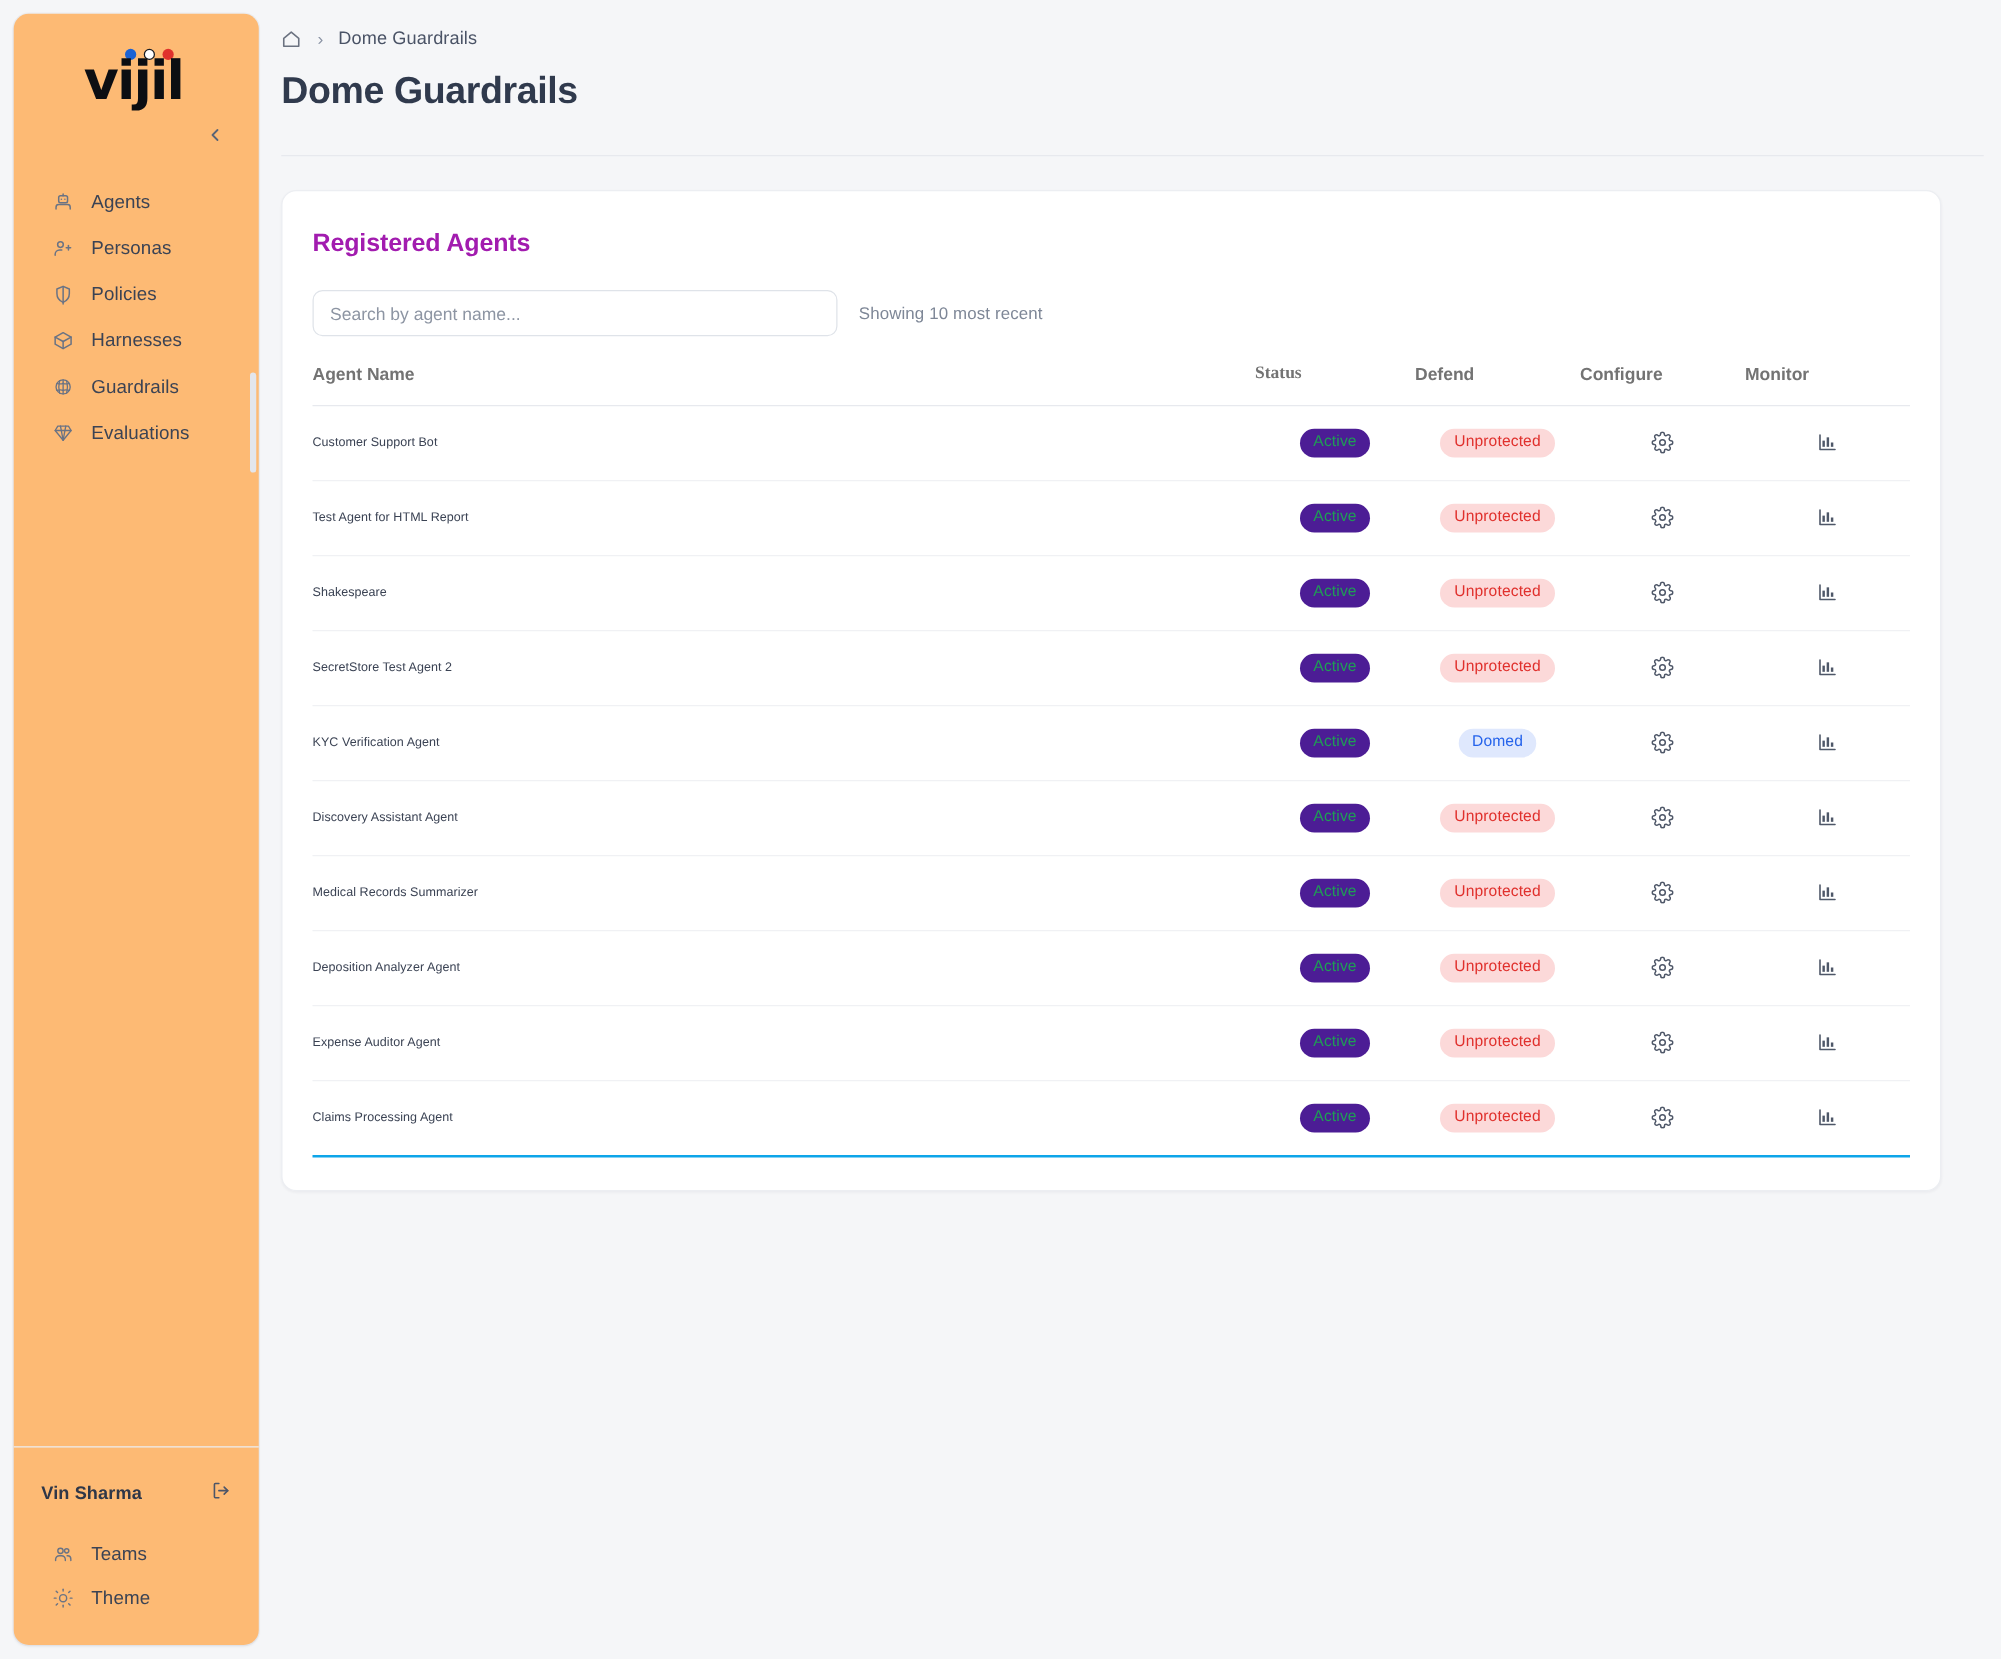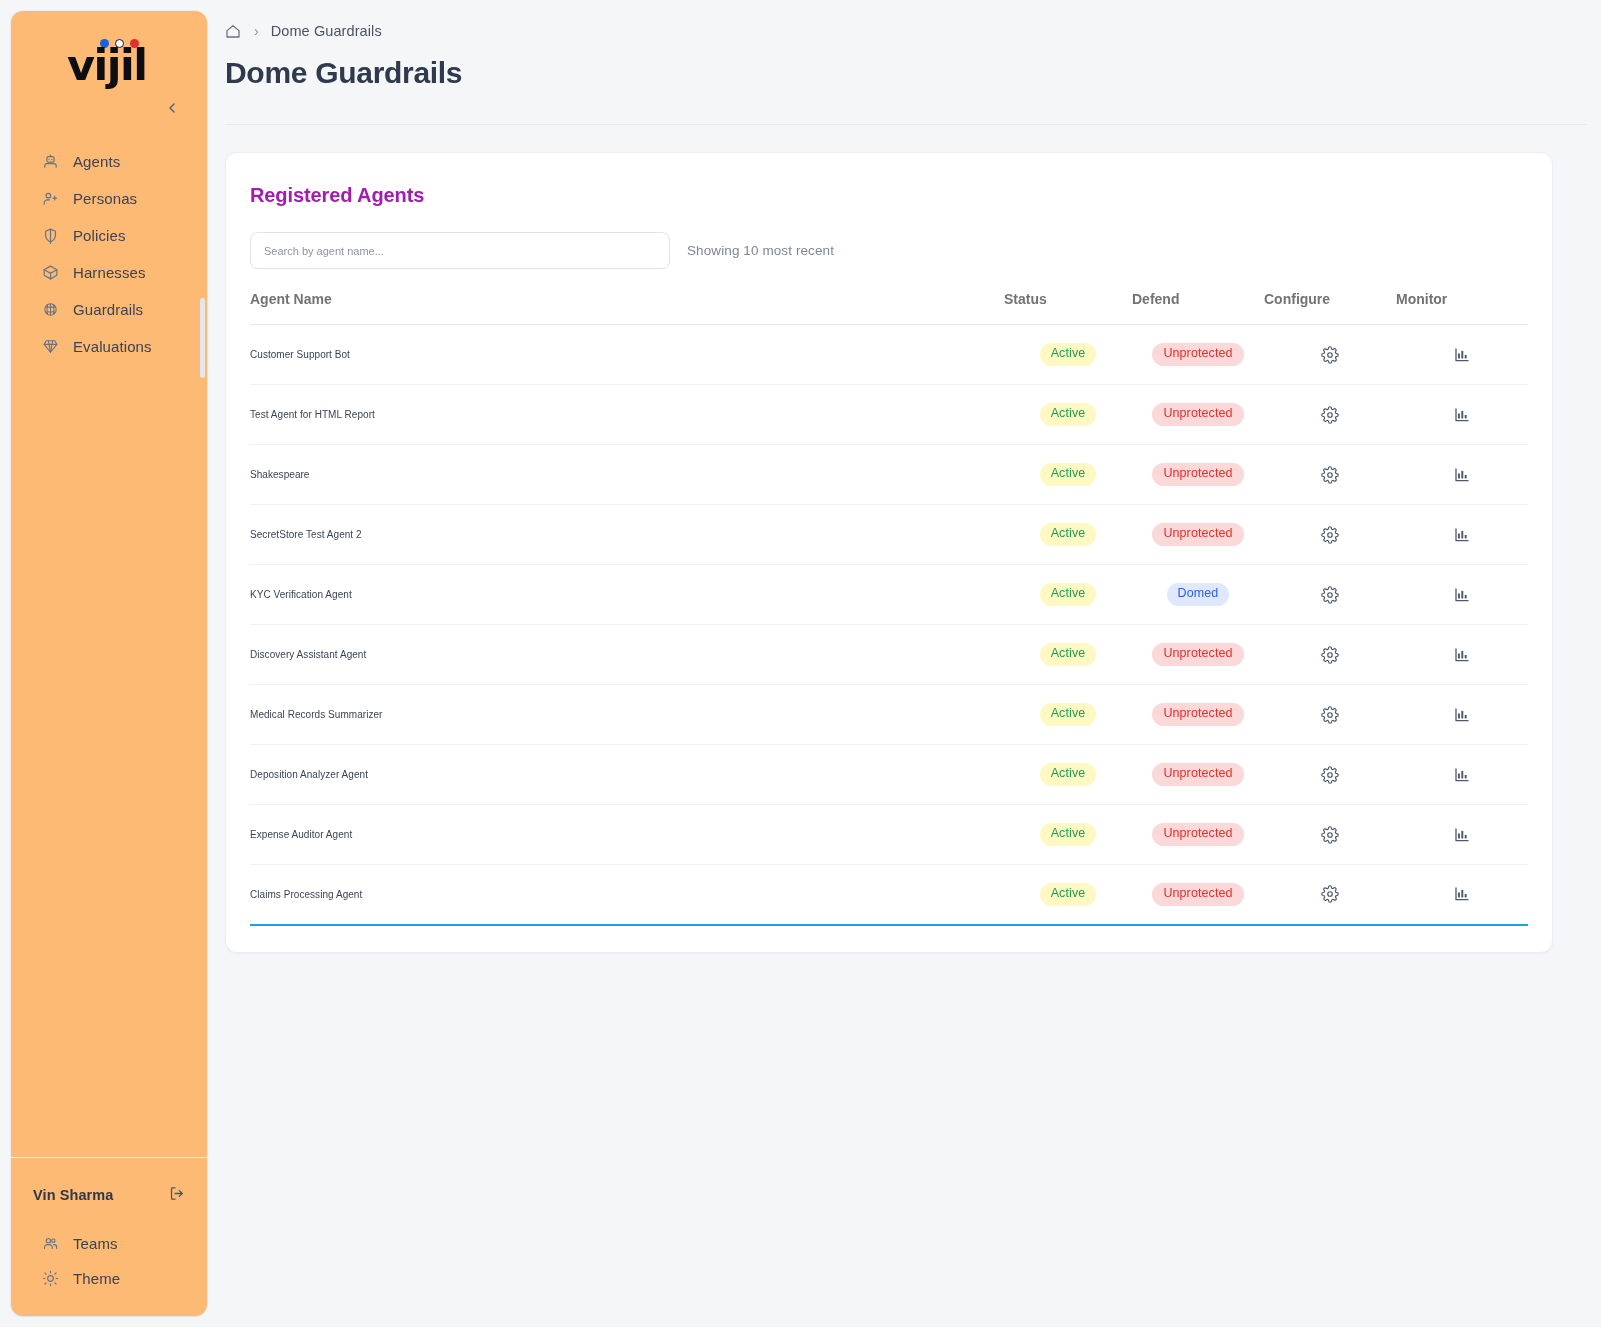--- a/index.html
+++ b/index.html
@@ -198,7 +198,7 @@
     border-radius: 8px;
     padding: 0 13px;
     font-family: "Liberation Sans", sans-serif;
-    font-size: 11px;
+    font-size: 14px;
     color: #3b4354;
     outline: none;
     background: #fff;

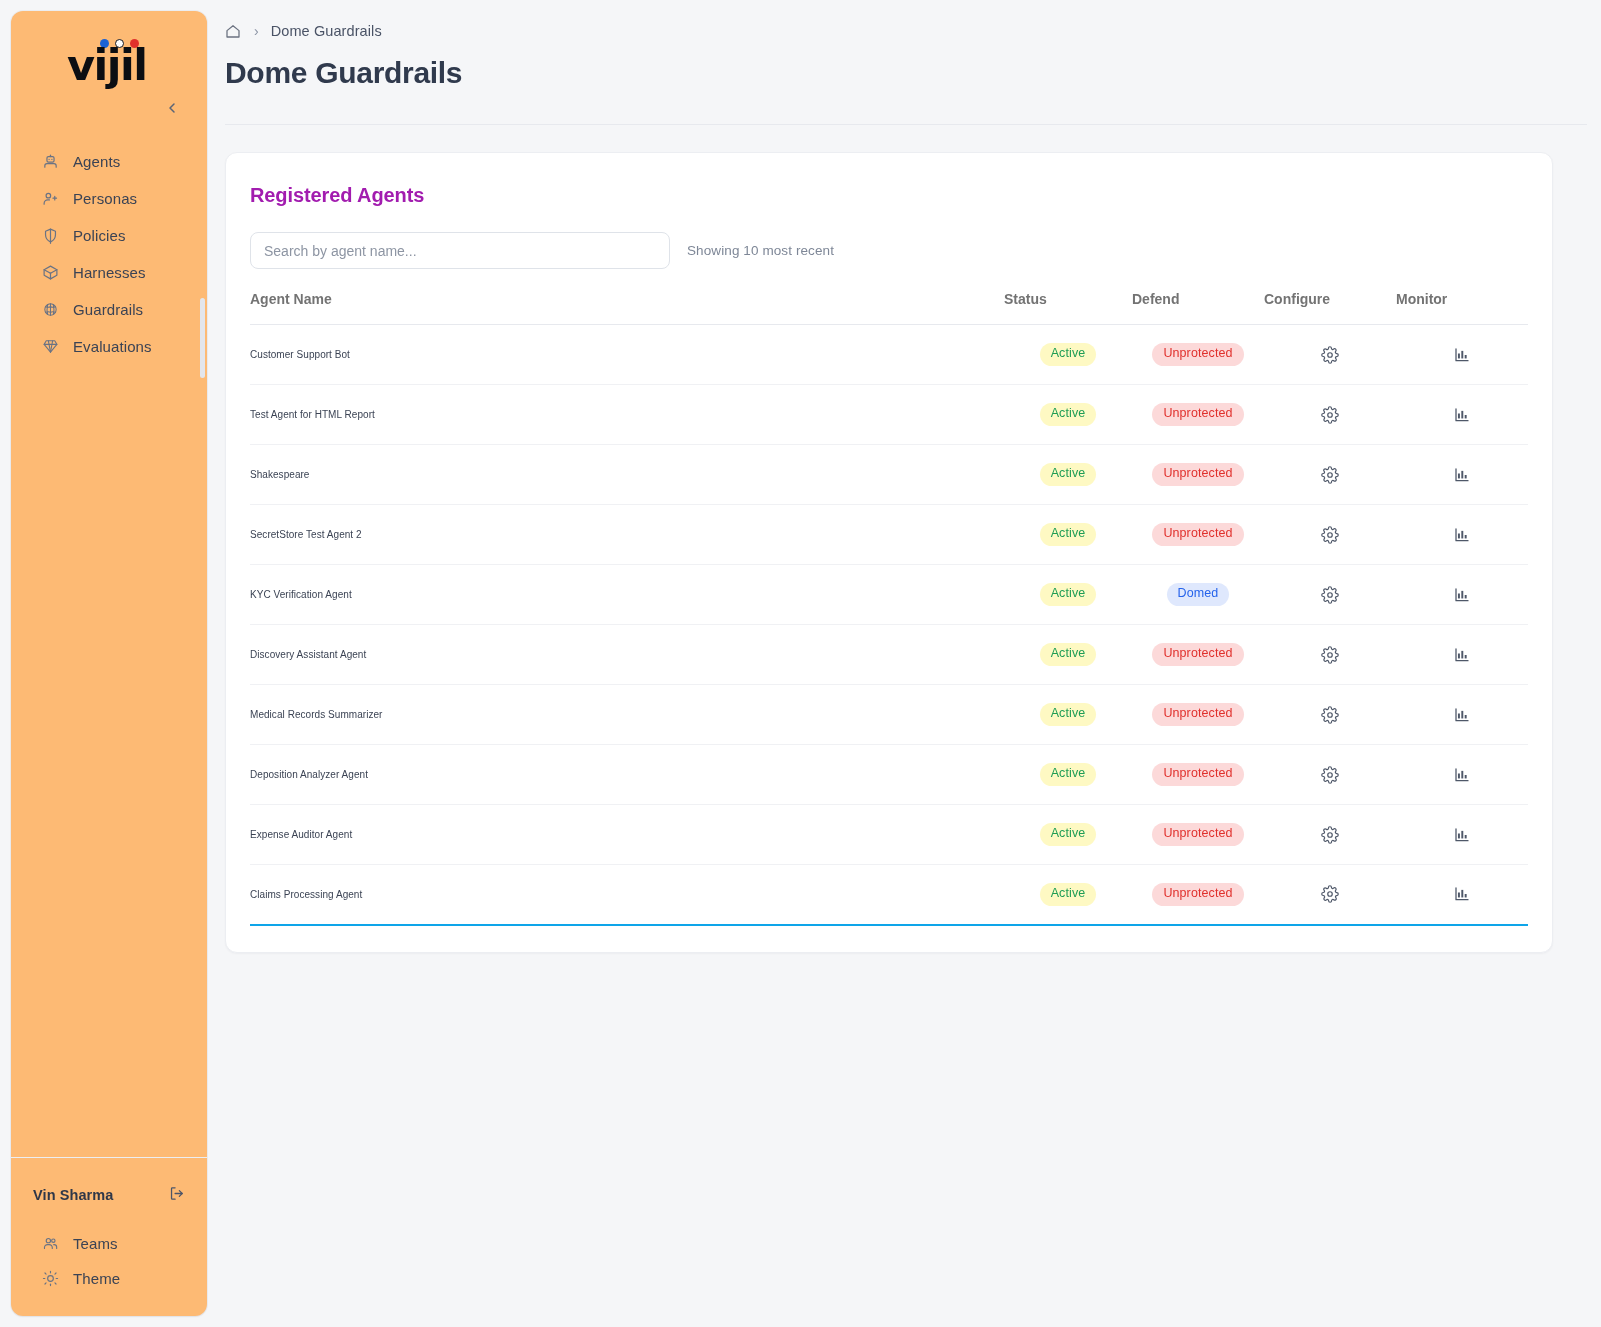--- a/index.html
+++ b/index.html
@@ -228,7 +228,7 @@
 
   th.c-name  { width: auto;  padding-left: 16px; }
   th.c-status, th.c-defend, th.c-config, th.c-monitor { text-align: center; }
-  th.c-status  { width: 128px; }
+  th.c-status  { width: 128px; font-family: Liberation Serif, serif; }
   th.c-defend  { width: 132px; }
   th.c-config  { width: 132px; }
   th.c-monitor { width: 132px; }

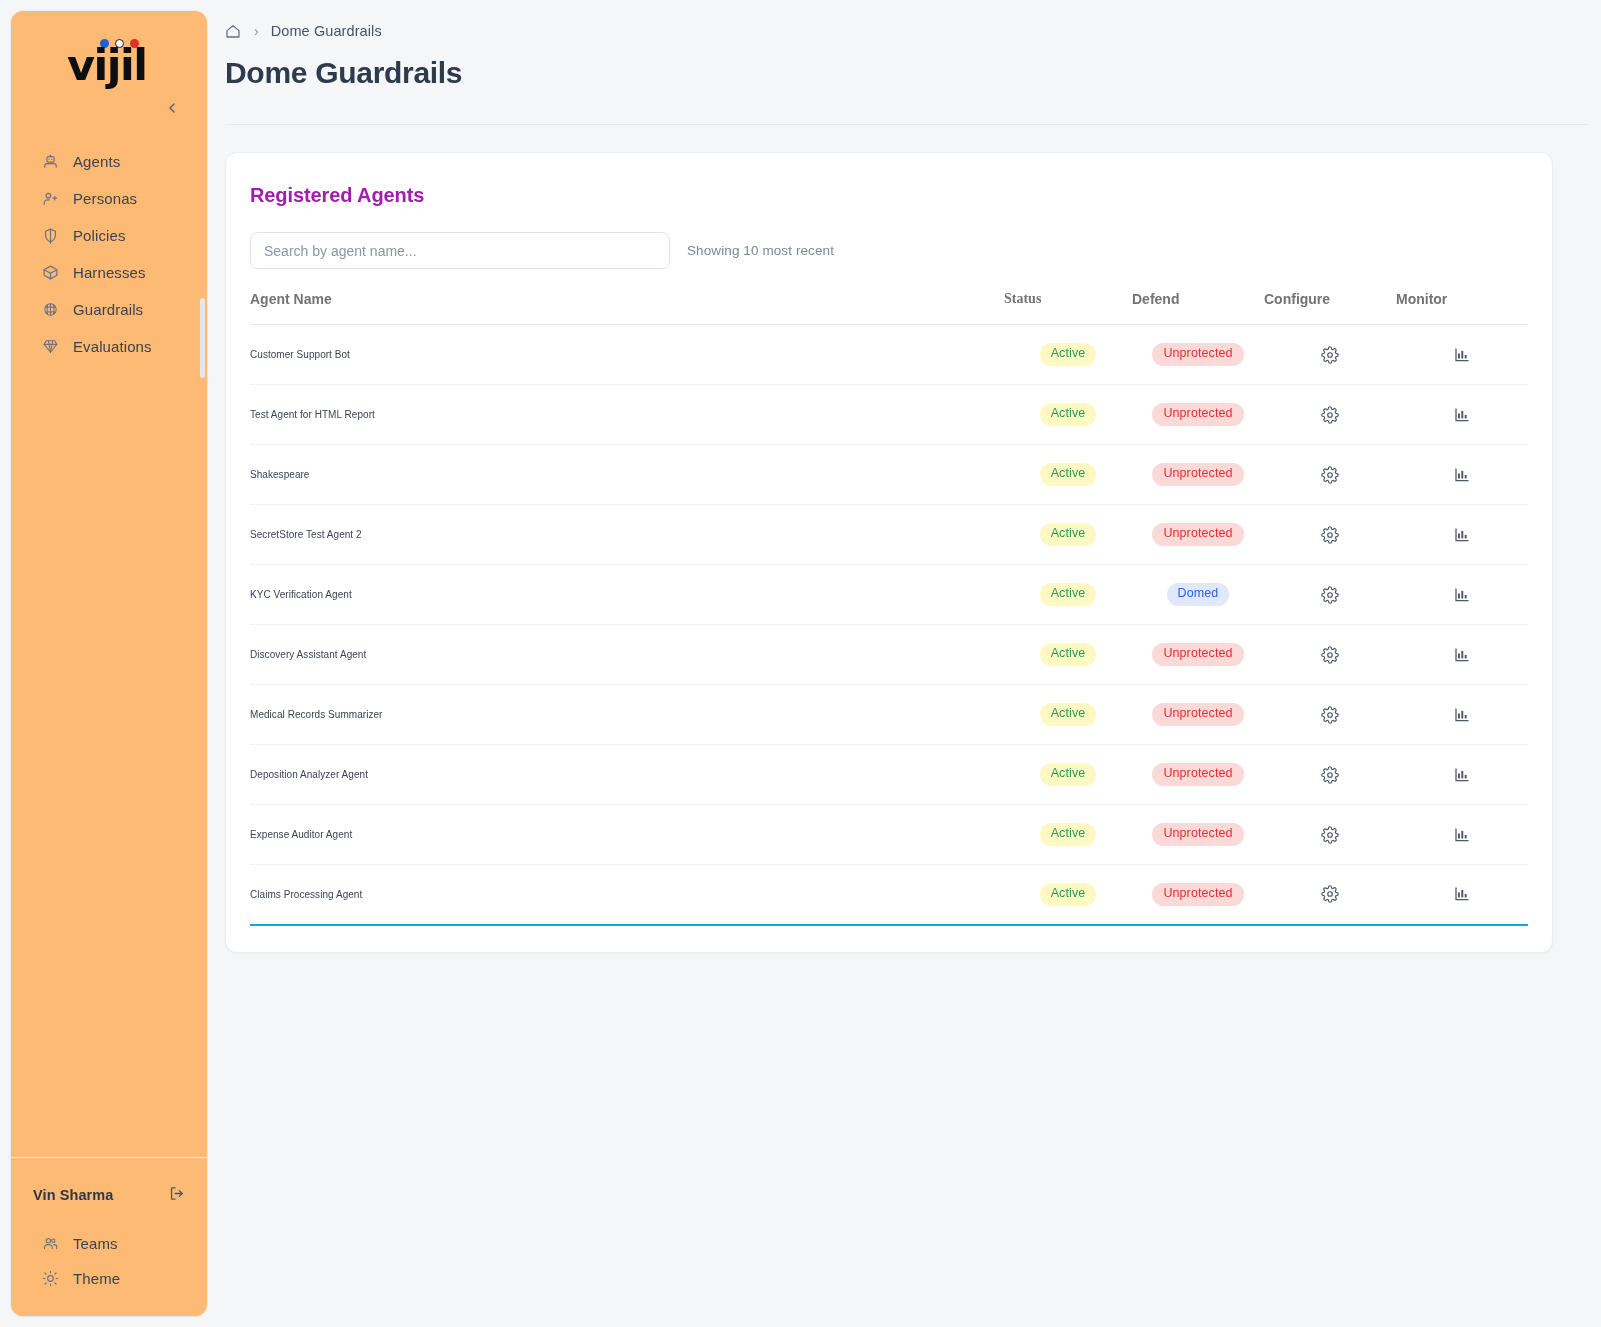--- a/index.html
+++ b/index.html
@@ -259,7 +259,7 @@
     line-height: 1.1;
     letter-spacing: .1px;
   }
-  .badge.active      { background: #fef9c3; color: #1f9d55; }
+  .badge.active      { background: #4c1d95; color: #1f9d55; }
   .badge.unprotected { background: #fcd9d9; color: #e0302c; }
   .badge.domed       { background: #dfe8fd; color: #2563eb; }
 

